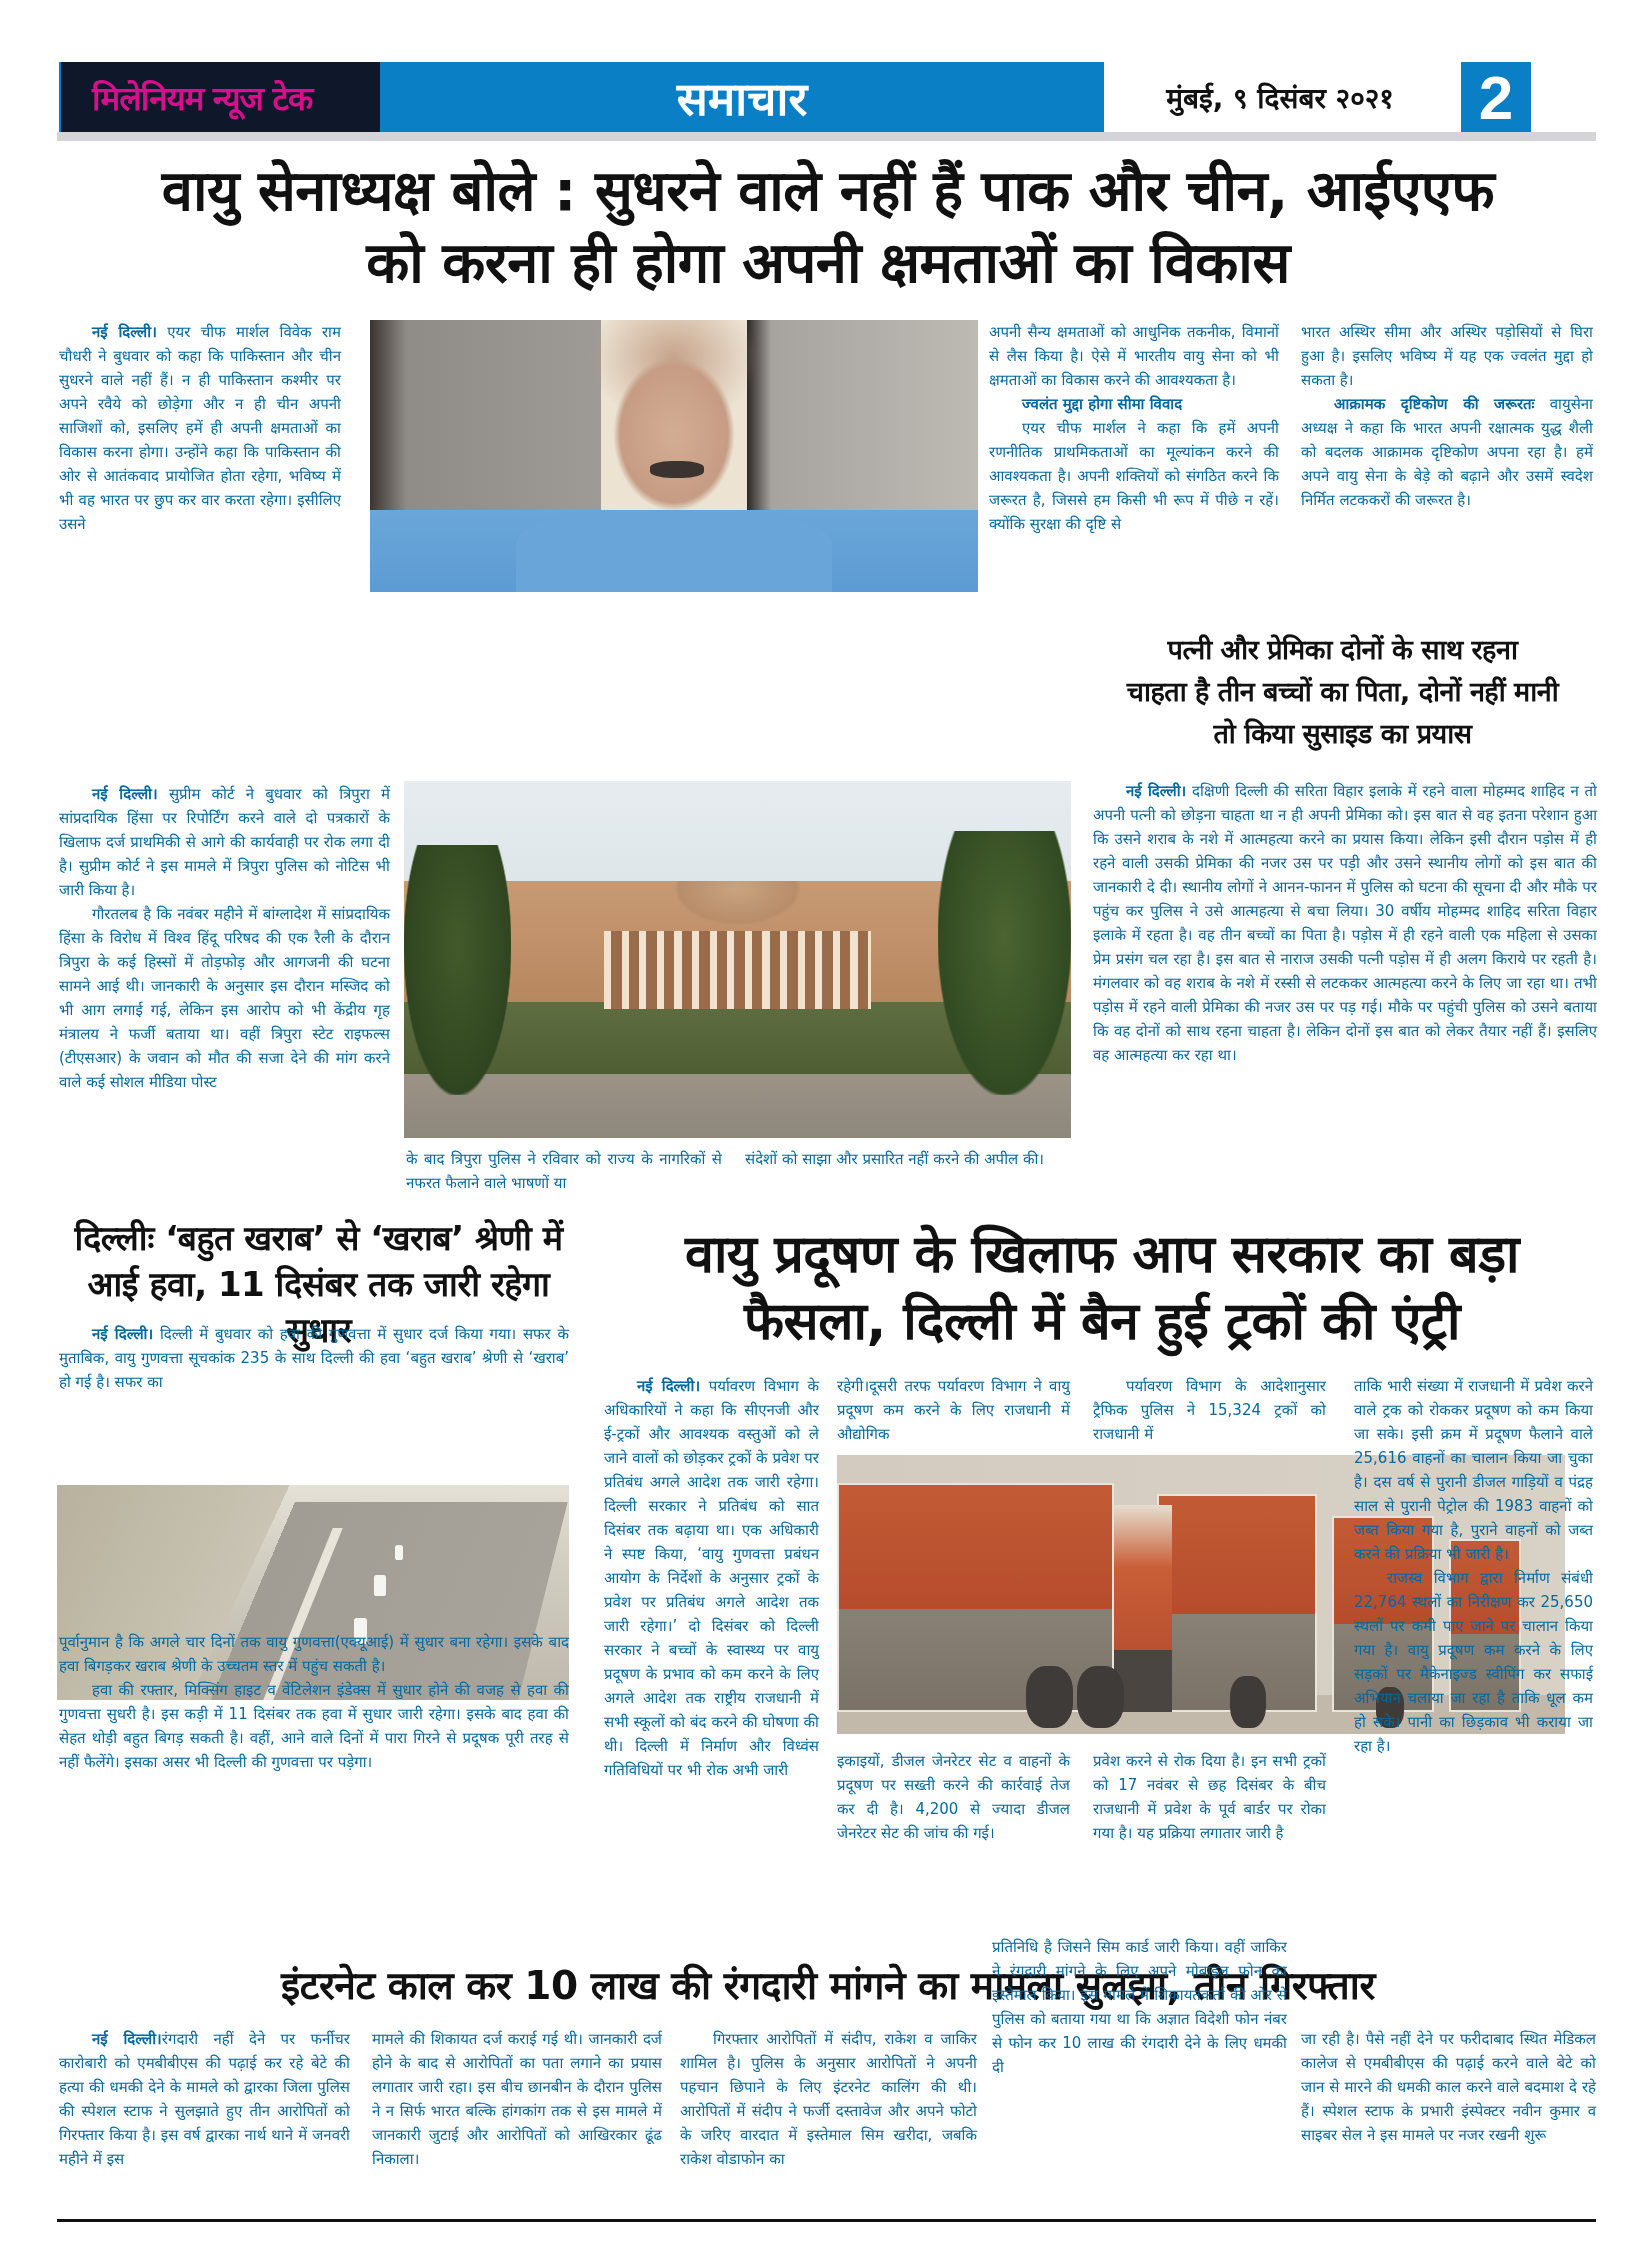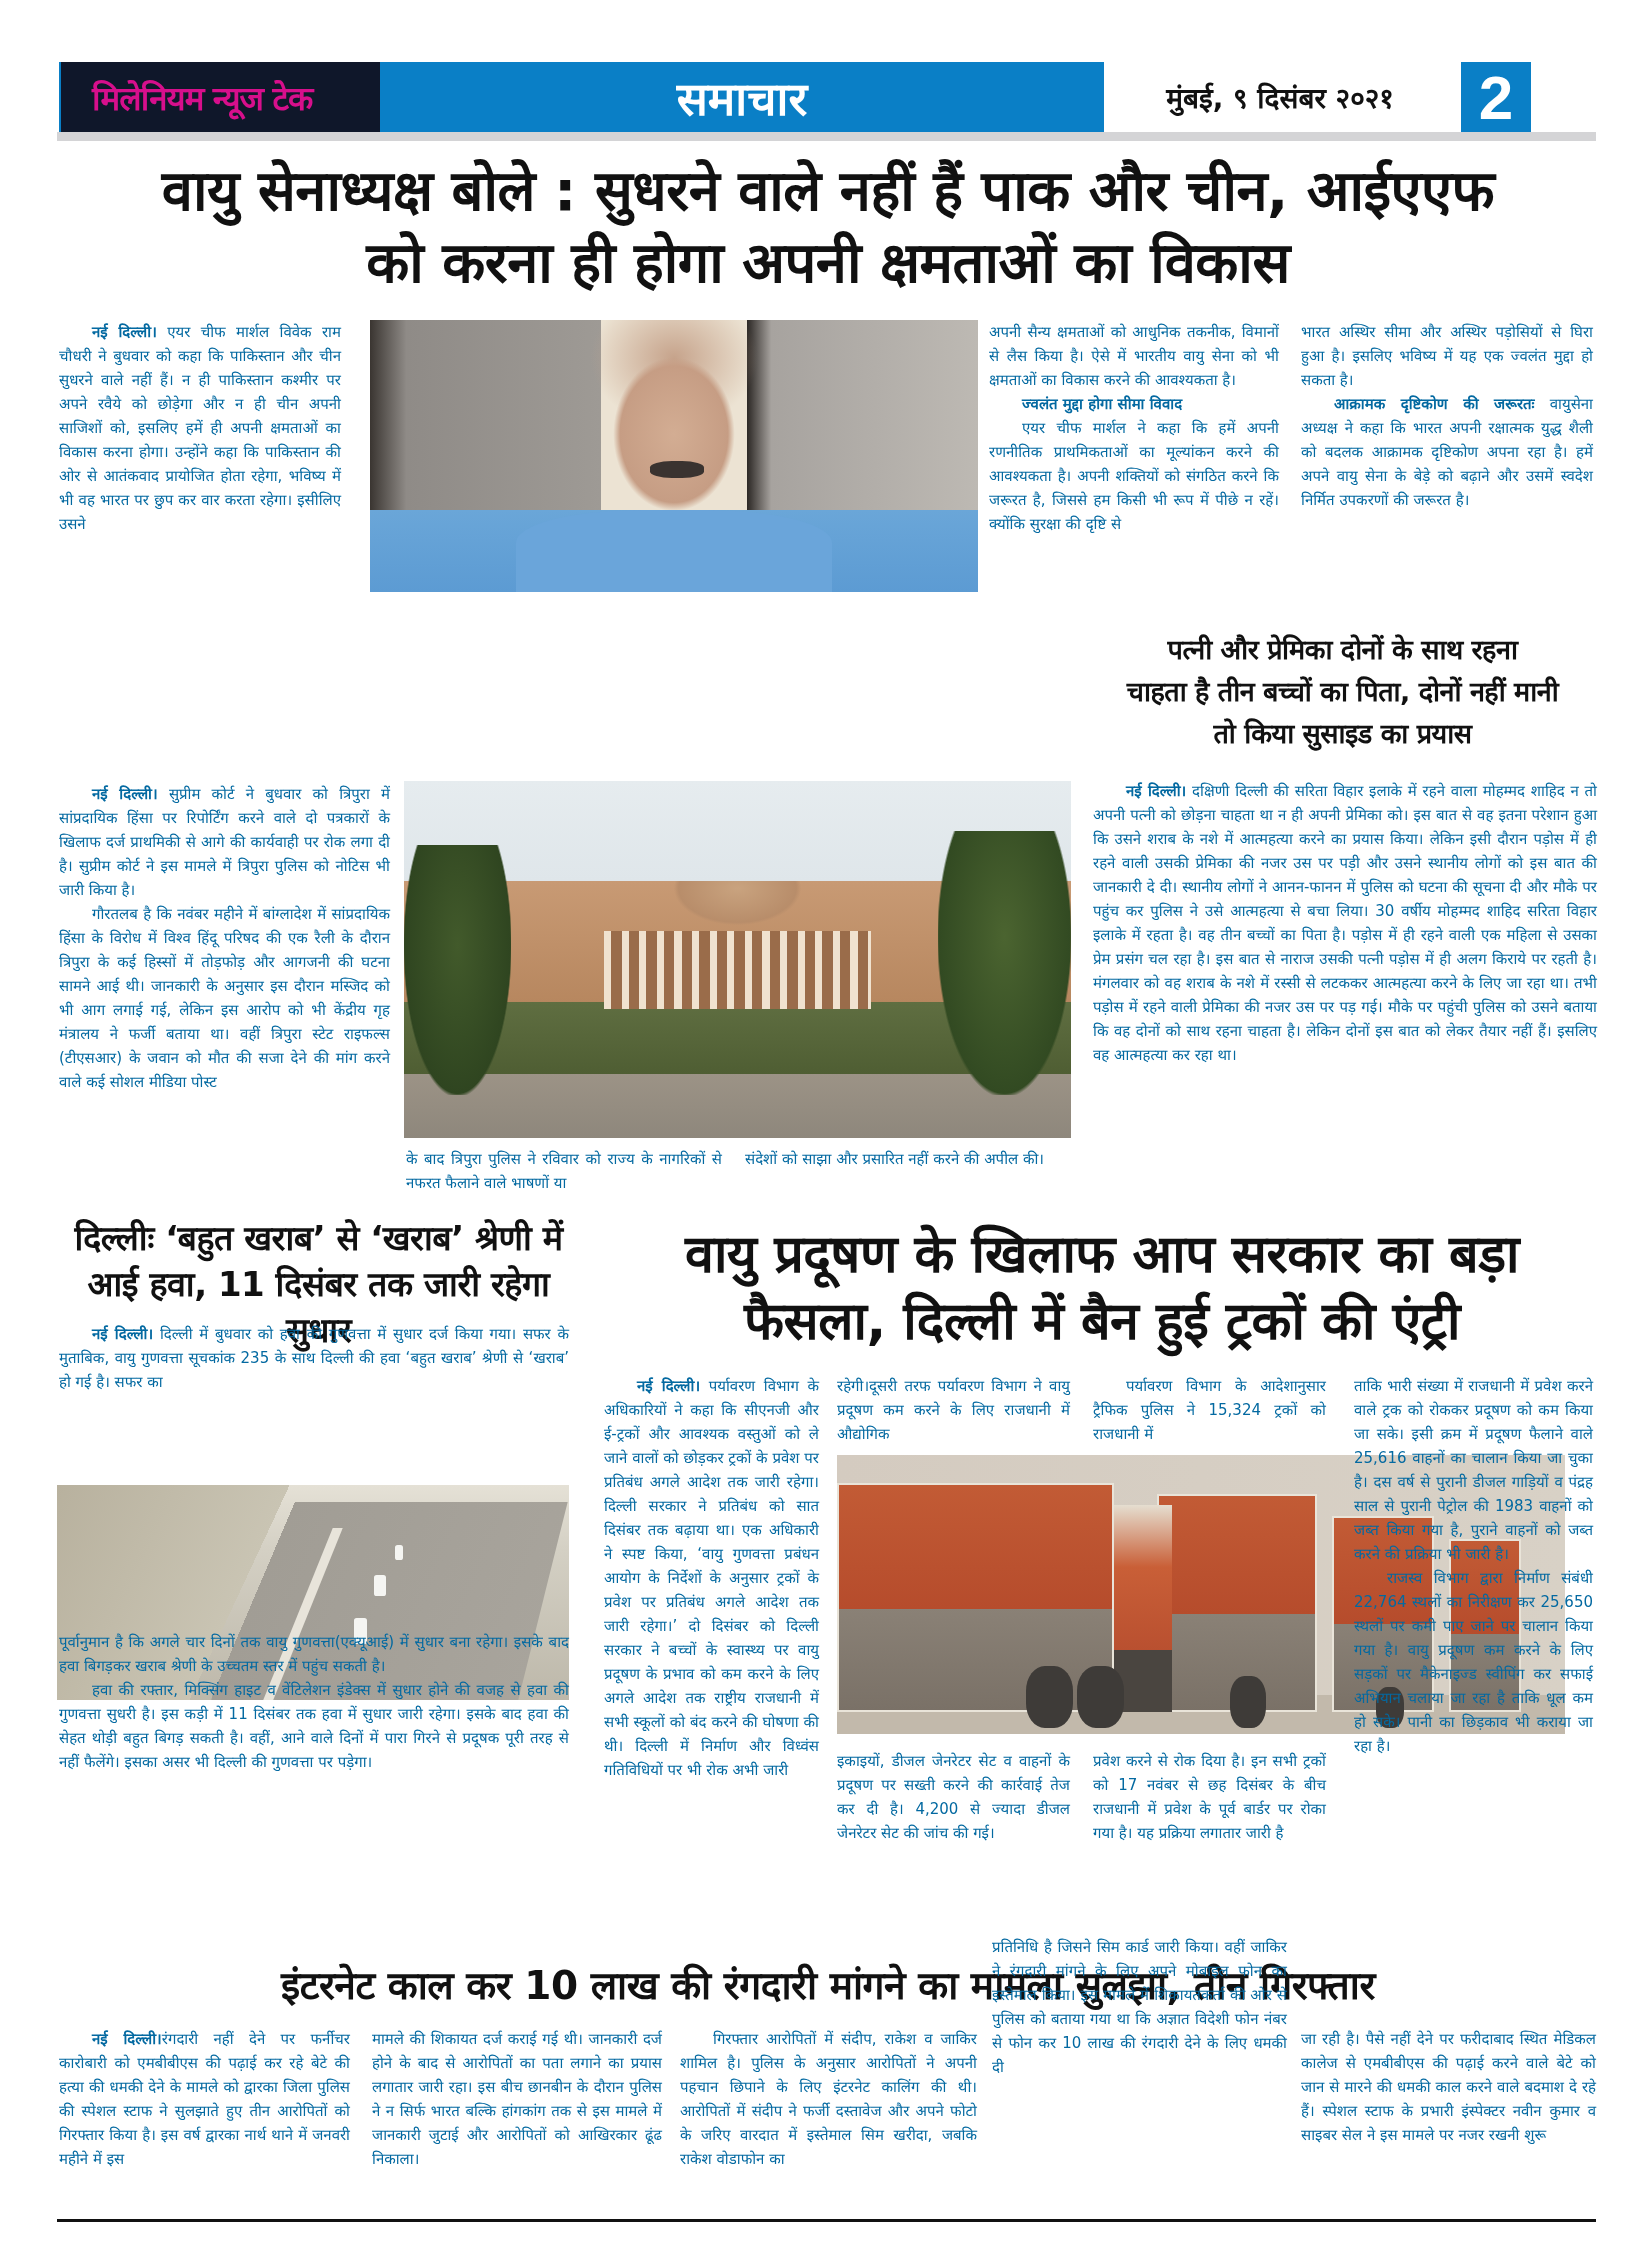--- a/index.html
+++ b/index.html
@@ -116,7 +116,7 @@
   </div>
   <div class="col" style="left:1301px; top:320px; width:292px;">
     <p class="noindent">भारत अस्थिर सीमा और अस्थिर पड़ोसियों से घिरा हुआ है। इसलिए भविष्य में यह एक ज्वलंत मुद्दा हो सकता है।</p>
-    <p><span class="dl">आक्रामक दृष्टिकोण की जरूरतः</span> <span>वायुसेना अध्यक्ष ने कहा कि भारत अपनी रक्षात्मक युद्ध शैली को बदलक आक्रामक दृष्टिकोण अपना रहा है। हमें अपने वायु सेना के बेड़े को बढ़ाने और उसमें स्वदेश निर्मित उपकरणों की जरूरत है।</span></p>
+    <p><span class="dl">आक्रामक दृष्टिकोण की जरूरतः</span> <span>वायुसेना अध्यक्ष ने कहा कि भारत अपनी रक्षात्मक युद्ध शैली को बदलक आक्रामक दृष्टिकोण अपना रहा है। हमें अपने वायु सेना के बेड़े को बढ़ाने और उसमें स्वदेश निर्मित लटककरों की जरूरत है।</span></p>
   </div>
 </section>
 

